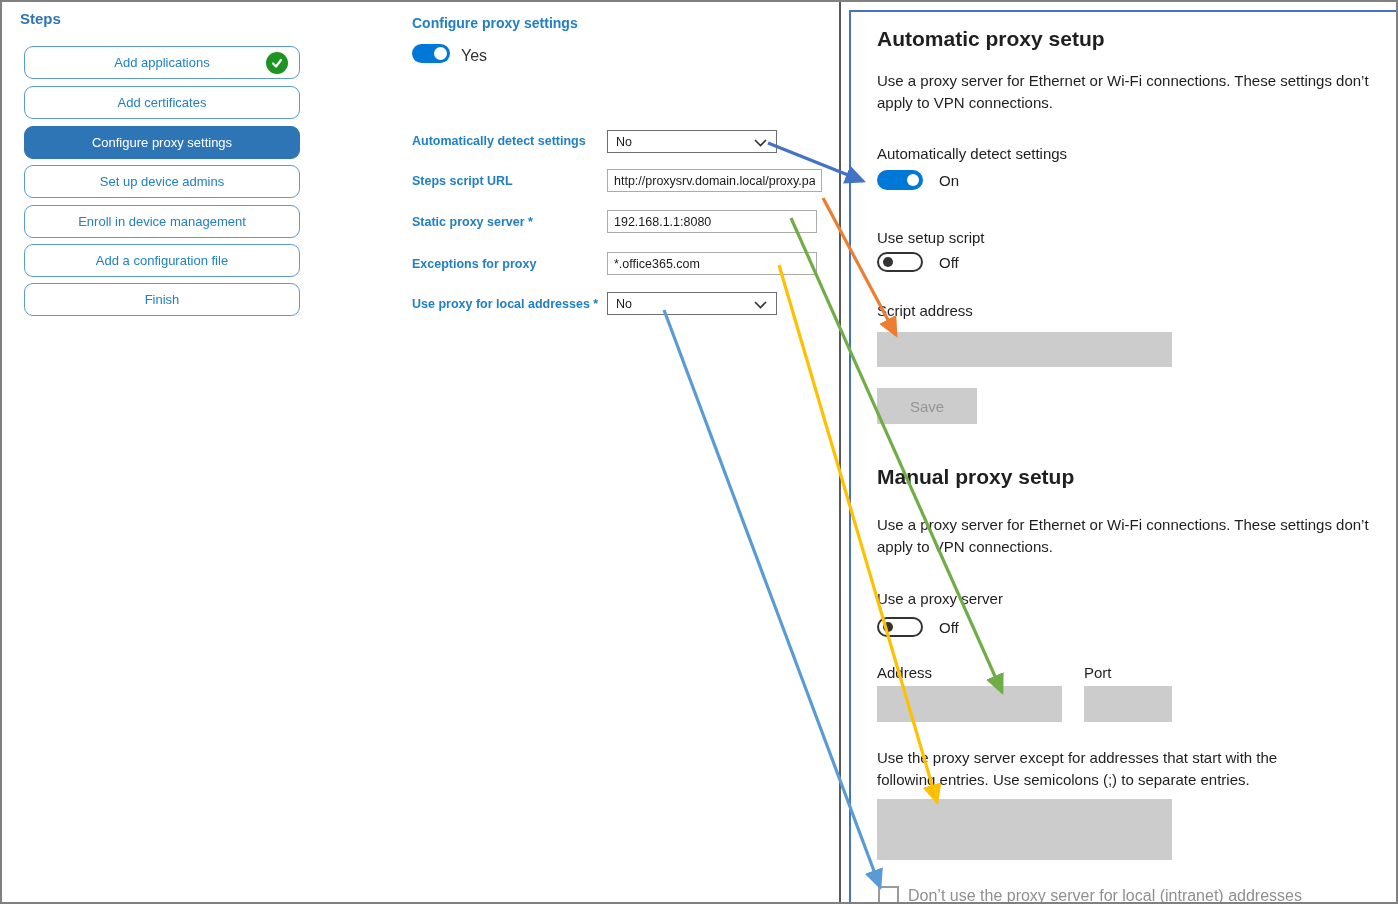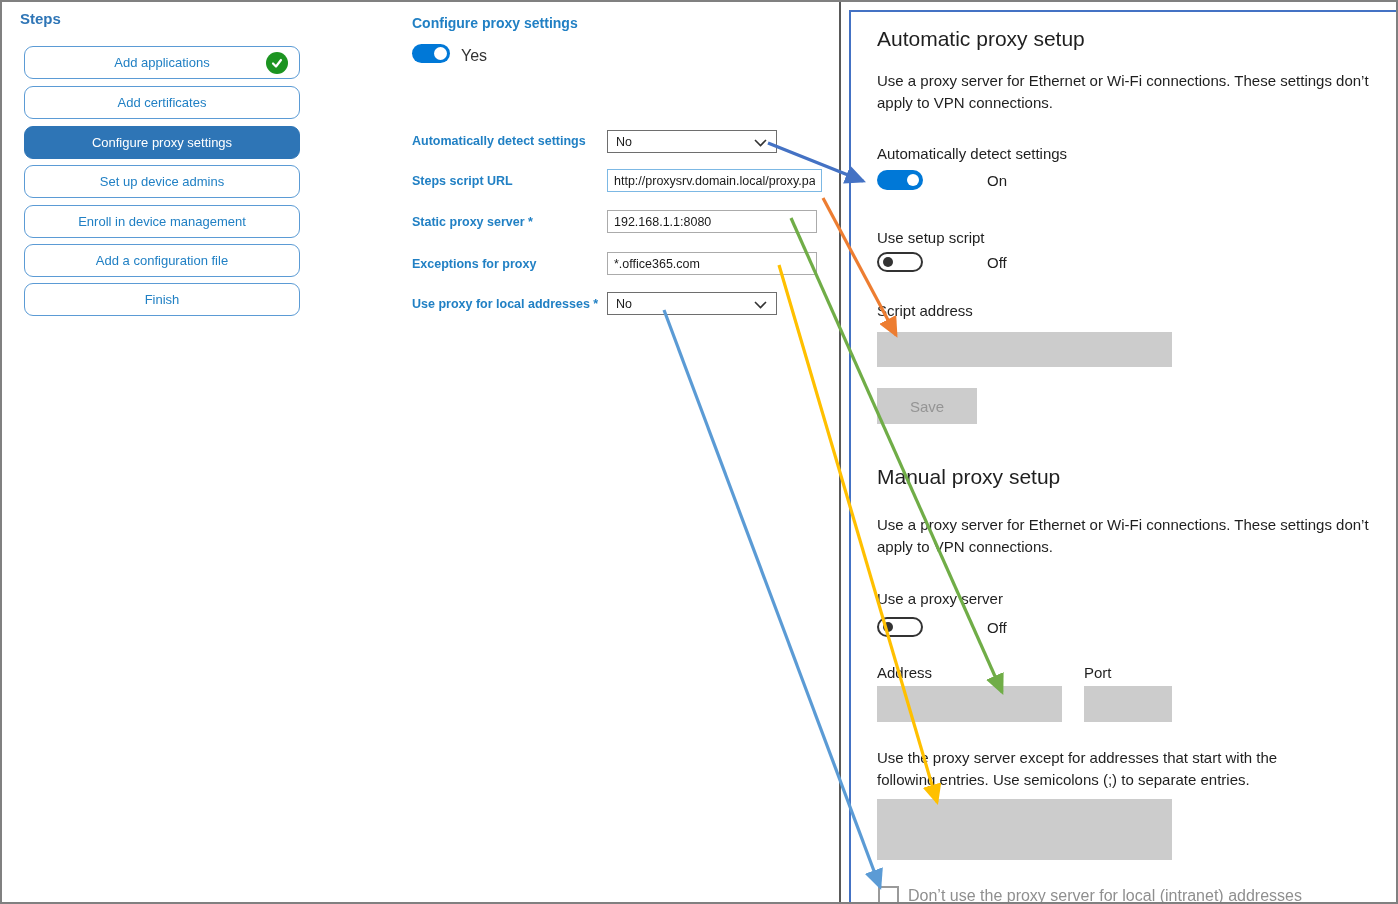--- a/index.html
+++ b/index.html
@@ -36,7 +36,7 @@
   
   .divider{position:absolute;left:837px;top:0;width:2px;height:904px;background:var(--divider);}
   .panel-frame{position:absolute;left:847px;top:8px;width:551px;height:896px;border-left:2px solid var(--panel-border);border-top:2px solid var(--panel-border);}
-  .p-h1{position:absolute;left:875px;font-size:21px;font-weight:400;color:#1f1f1f;}
+  .p-h1{position:absolute;left:875px;font-size:21px;font-weight:700;color:#1f1f1f;}
   .p-body{position:absolute;left:875px;font-size:15px;line-height:22px;color:#1f1f1f;}
   .p-label{position:absolute;left:875px;font-size:15px;color:#1f1f1f;}
   .toggle-lg{position:absolute;left:875px;width:46px;height:20px;border-radius:10px;cursor:pointer;}

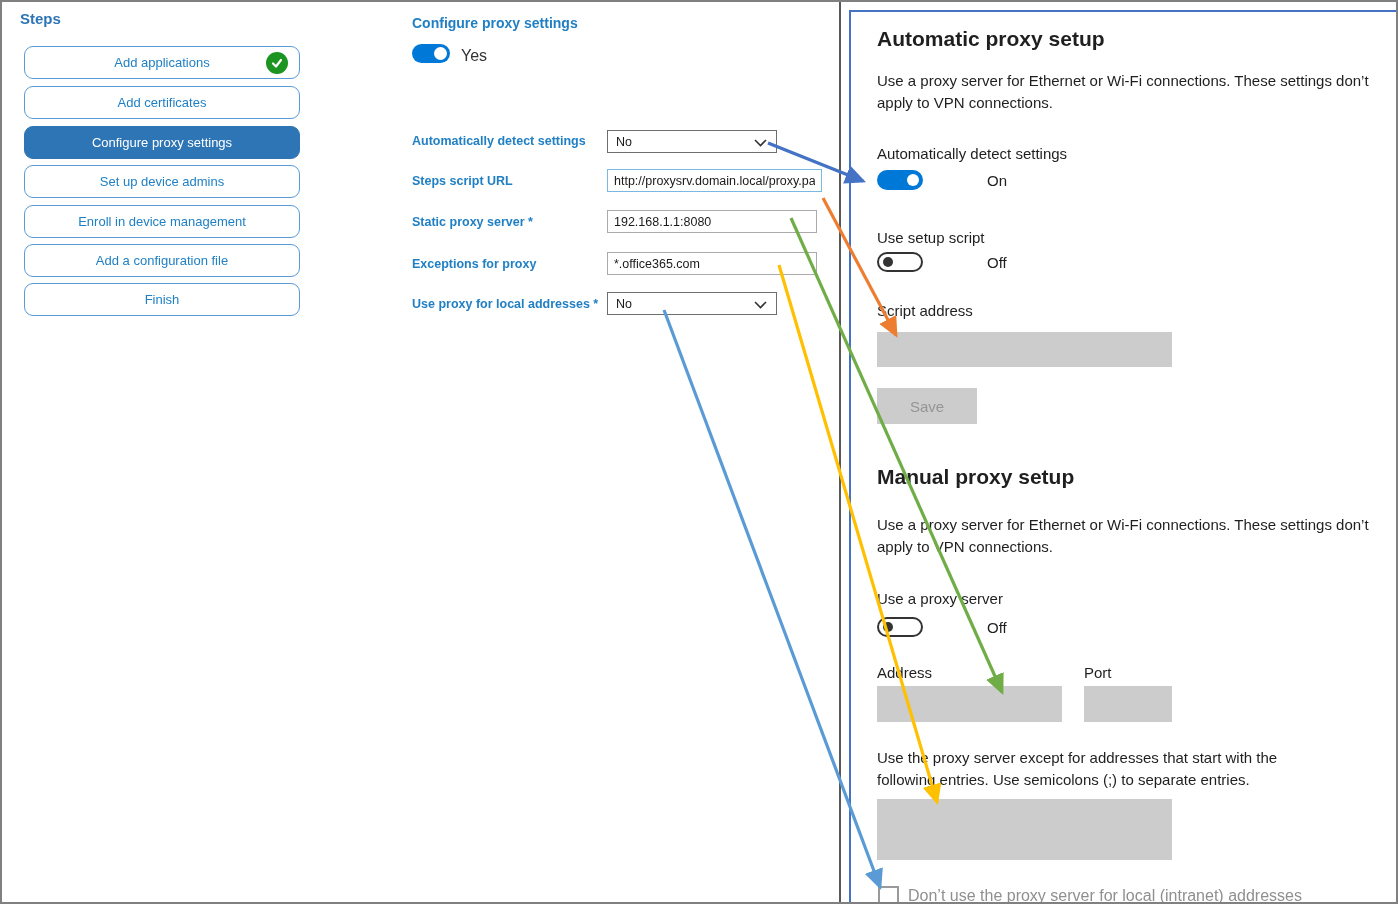--- a/index.html
+++ b/index.html
@@ -44,7 +44,7 @@
   .toggle-lg.on .knob{position:absolute;right:4px;top:4px;width:12px;height:12px;border-radius:50%;background:#fff;}
   .toggle-lg.off{background:#fff;border:2px solid #333;}
   .toggle-lg.off .knob{position:absolute;left:4px;top:3px;width:10px;height:10px;border-radius:50%;background:#333;}
-  .toggle-state{position:absolute;left:937px;font-size:15px;color:#1f1f1f;margin-left:48px;}
+  .toggle-state{position:absolute;left:937px;font-size:15px;color:#1f1f1f;}
   .gray-box{position:absolute;background:var(--gray-fill);border:none;}
   .save-btn{position:absolute;left:875px;top:386px;width:100px;height:36px;background:var(--gray-fill);
     color:#959595;font-size:15px;border:none;cursor:pointer;font-family:inherit;}

